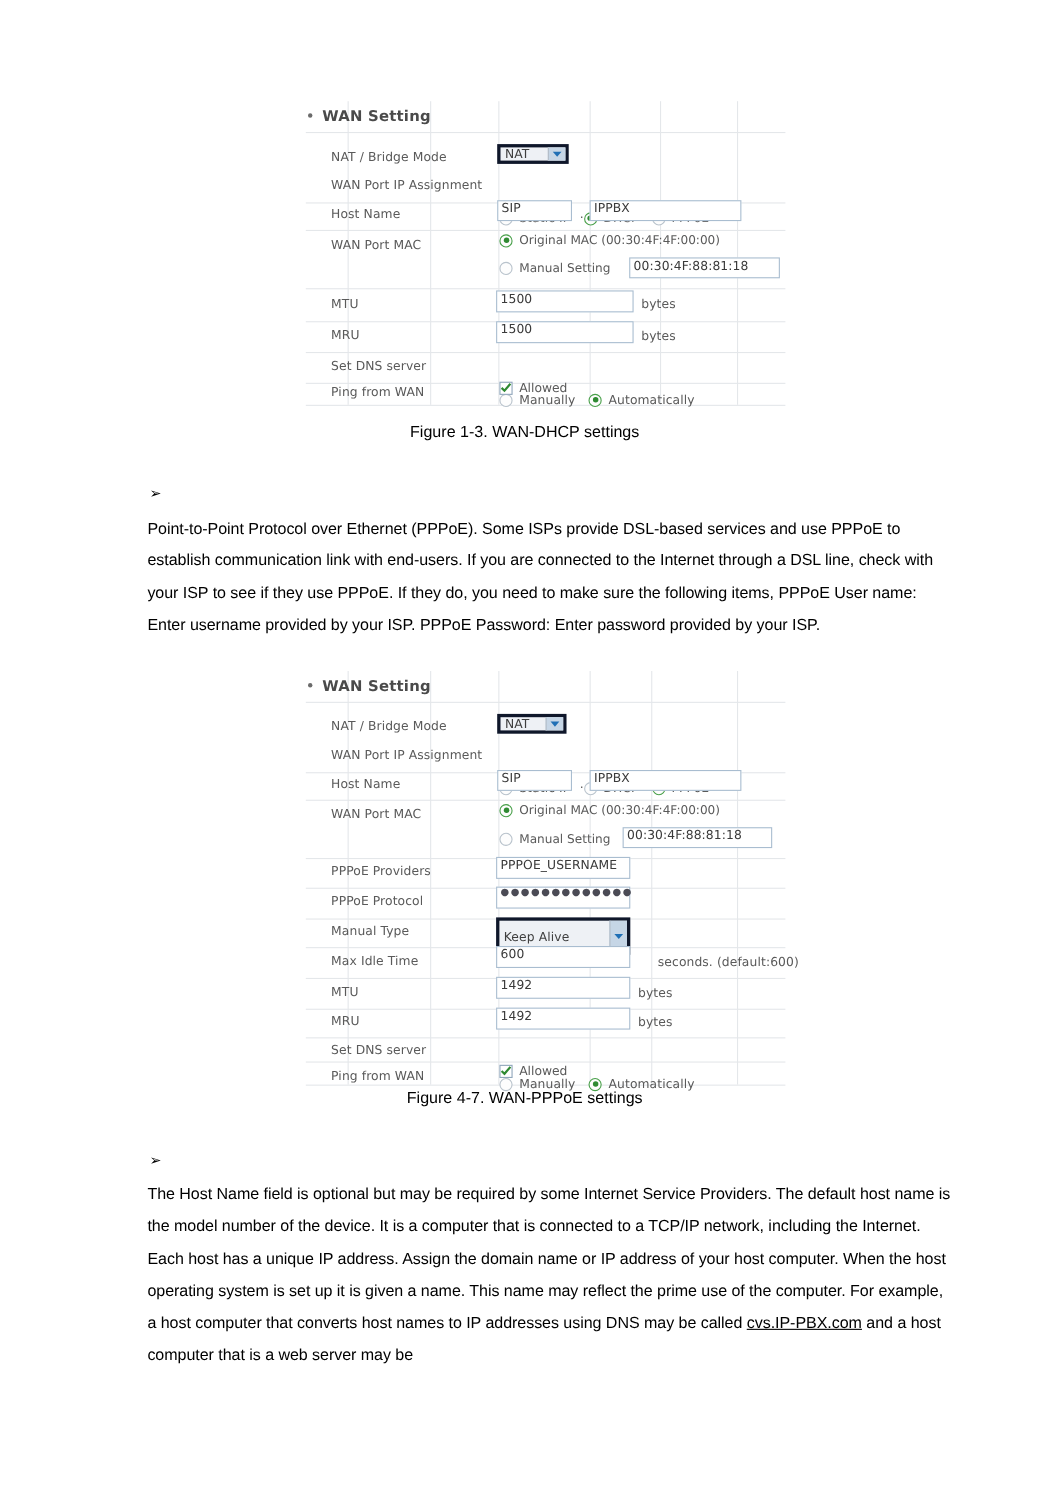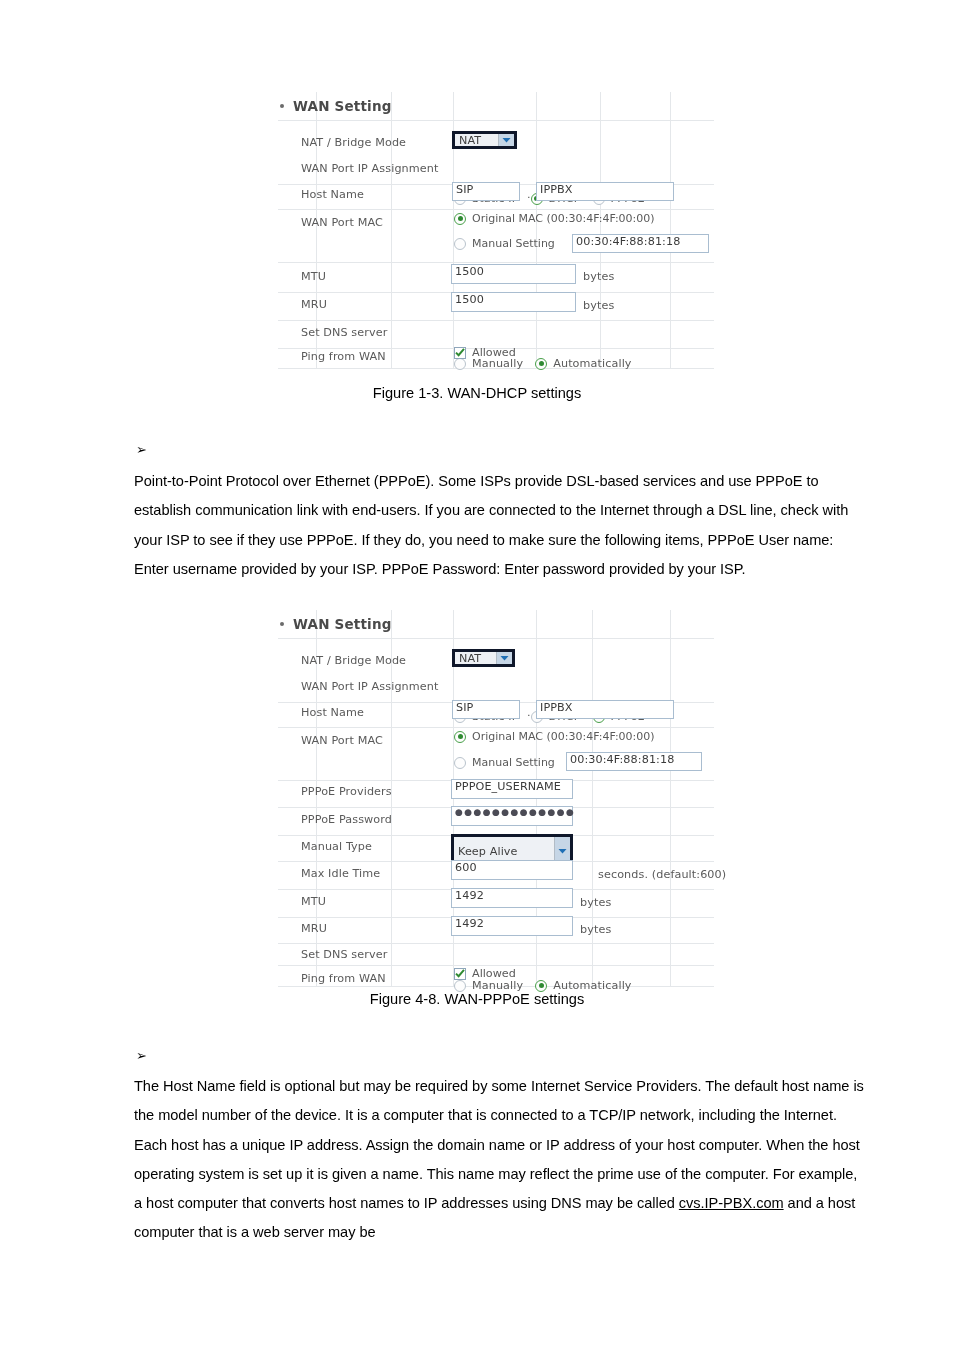--- a/index.html
+++ b/index.html
@@ -431,7 +431,7 @@
         <span>PPPOE_USERNAME</span>
       </div>
 
-      <div class="flabel" style="left:23px; top:203px;">PPPoE Password</div>
+      <div class="flabel" style="left:23px; top:203px;">PPPoE Protocol</div>
       <div class="tinput pw" style="left:173px; top:196px; width:122px; height:20px;">
         <span>●●●●●●●●●●●●●</span>
       </div>

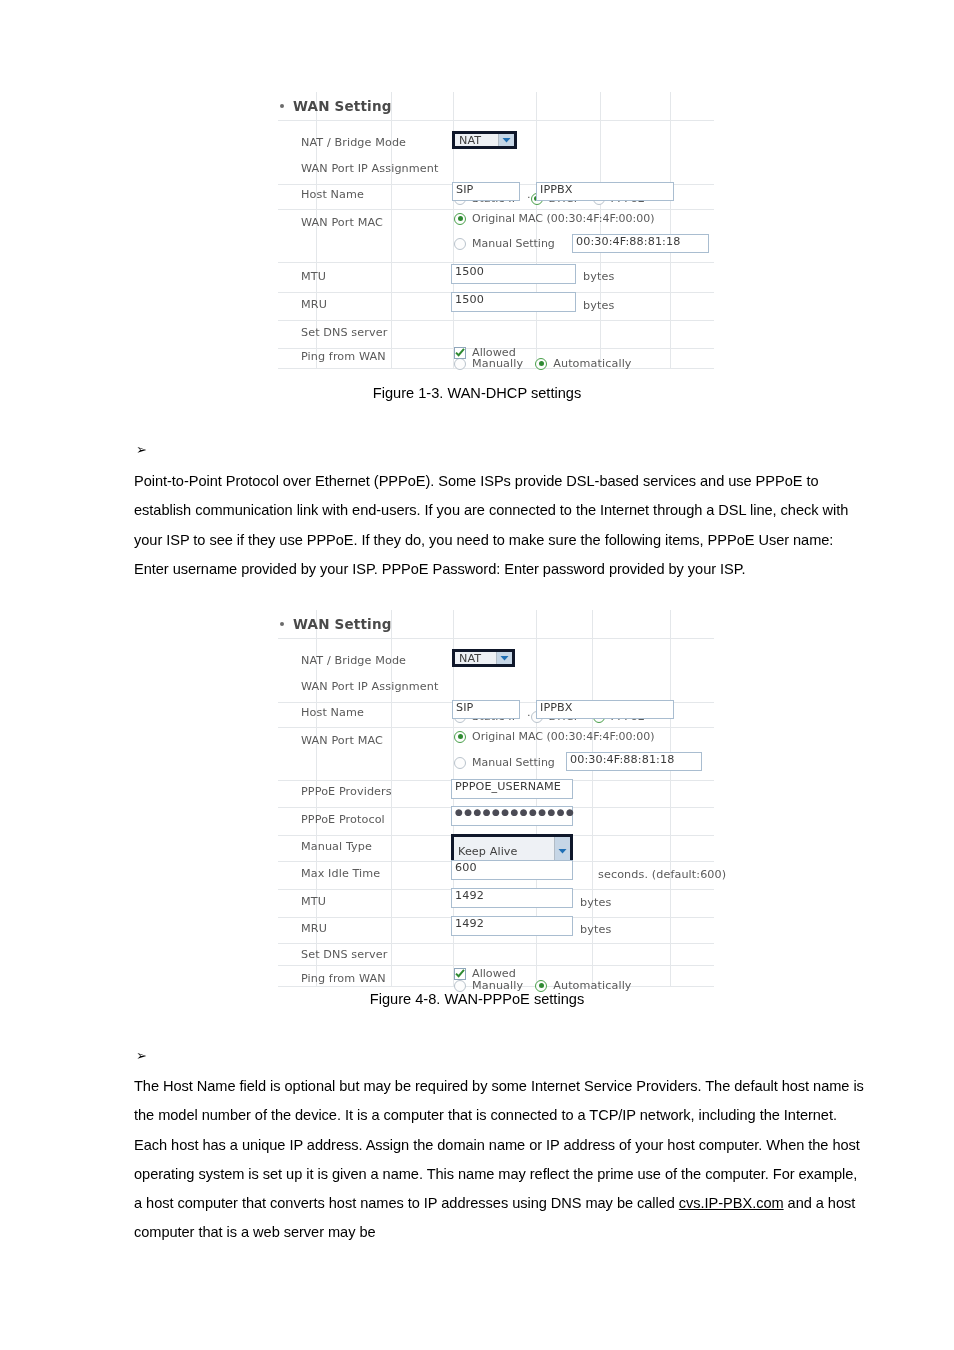--- a/index.html
+++ b/index.html
@@ -489,7 +489,7 @@
     </div>
   </div>
 
-  <div class="caption" style="top:989px;">Figure 4-8. WAN-PPPoE settings</div>
+  <div class="caption" style="top:989px;">Figure 4-7. WAN-PPPoE settings</div>
 
   <div class="arrow-bullet" style="top:1049px;">➢</div>
   <div class="body-text" style="top:1072px;">

